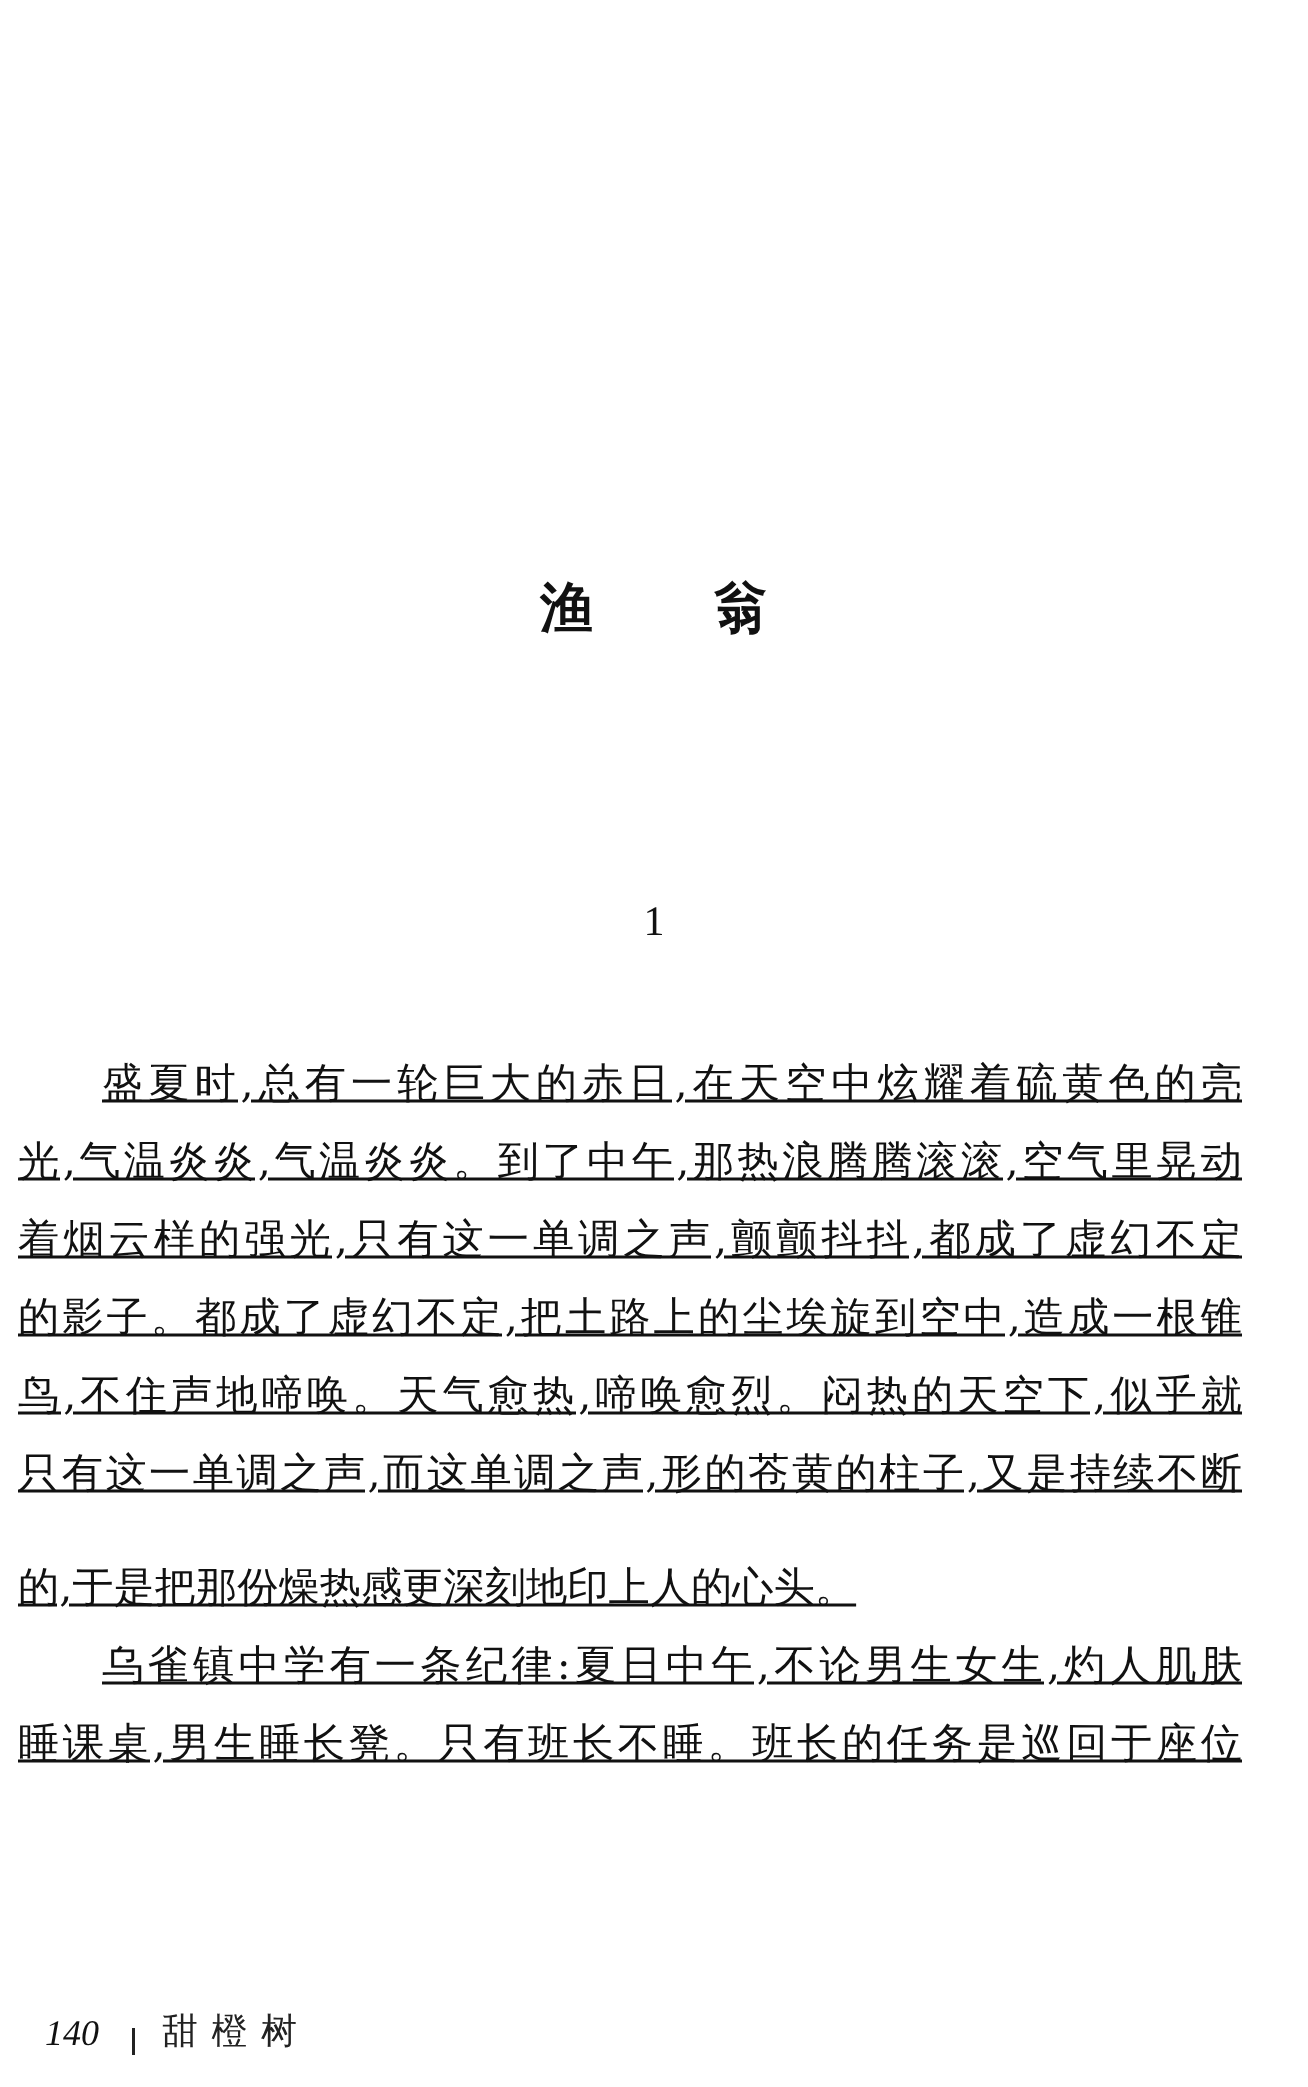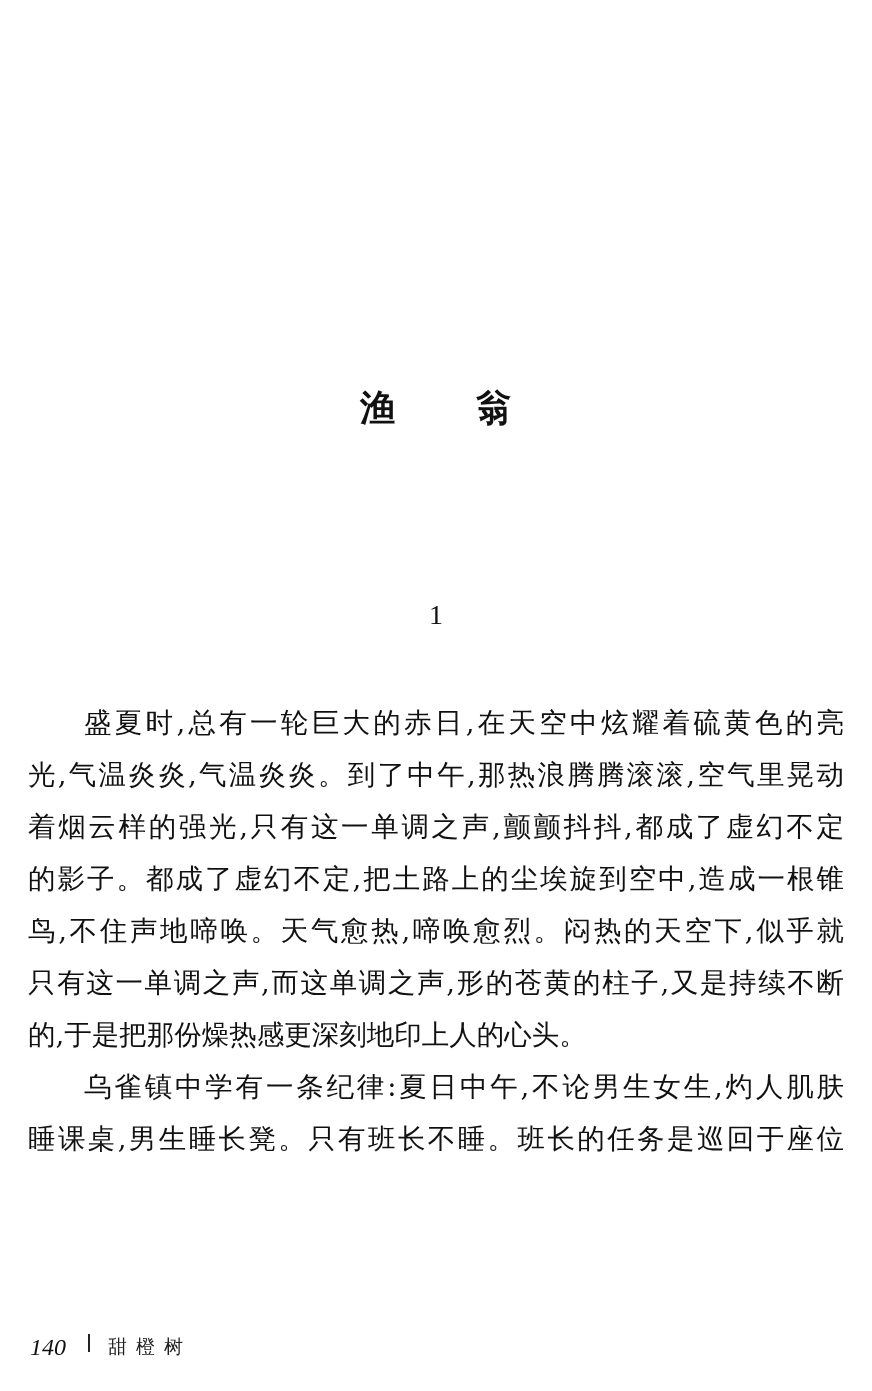--- a/index.html
+++ b/index.html
@@ -11,7 +11,7 @@
     .title {
       position: absolute; top: 384px; left: 0; width: 872px;
       text-align: center;
-      font-family: Liberation Serif, serif;
+      font-family: Liberation Mono, monospace;
       font-weight: bold; font-size: 36px; line-height: 48px;
       color: #111;
     }

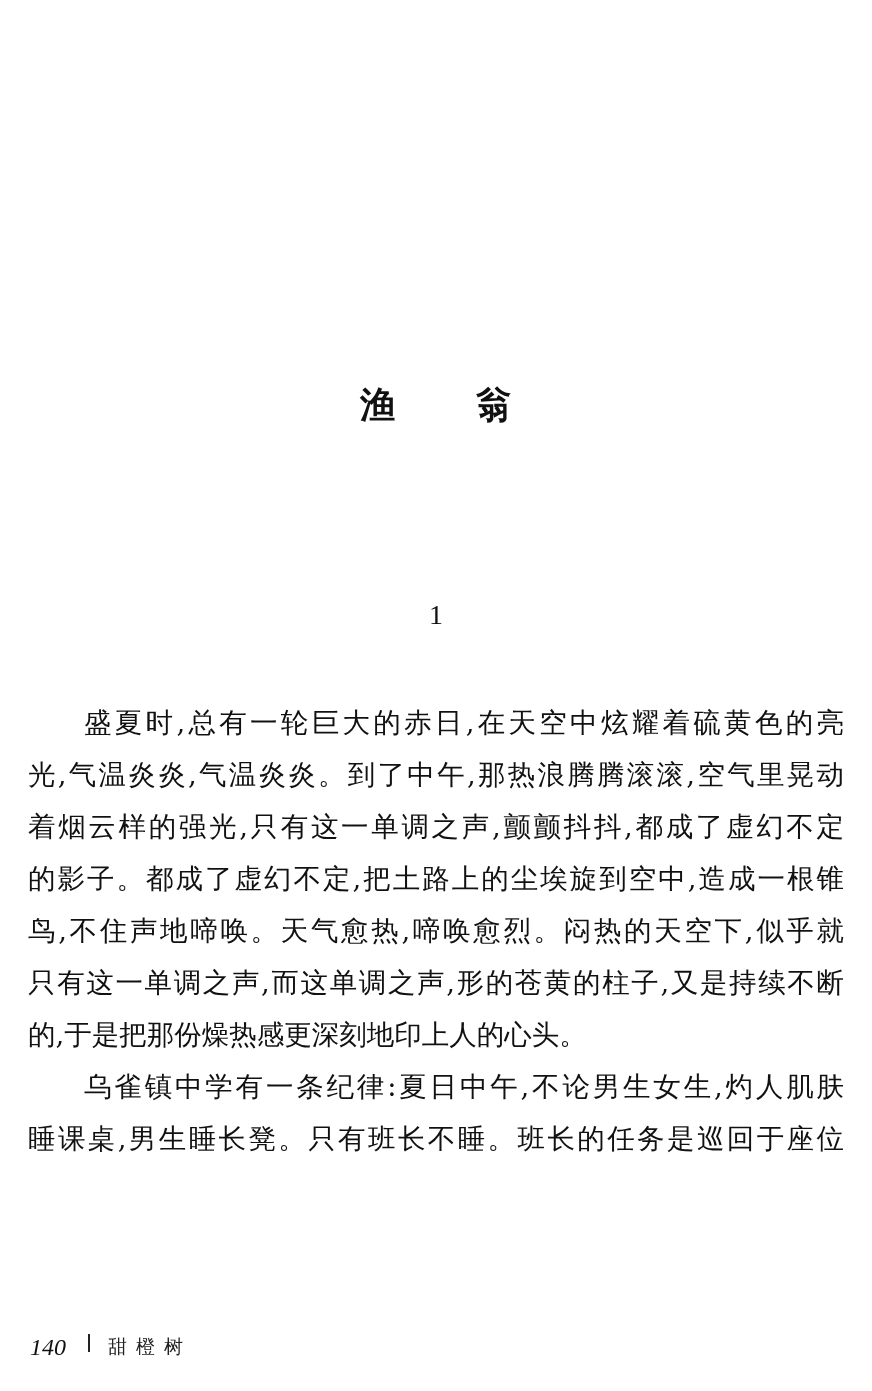--- a/index.html
+++ b/index.html
@@ -23,7 +23,7 @@
       font-size: 28px; line-height: 36px;
     }
     .body-text {
-      position: absolute; left: 28px; width: 816px; top: 700px;
+      position: absolute; left: 12px; width: 816px; top: 700px; text-decoration: underline;
     }
     .line {
       height: 52px; line-height: 44px; font-size: 27.5px;

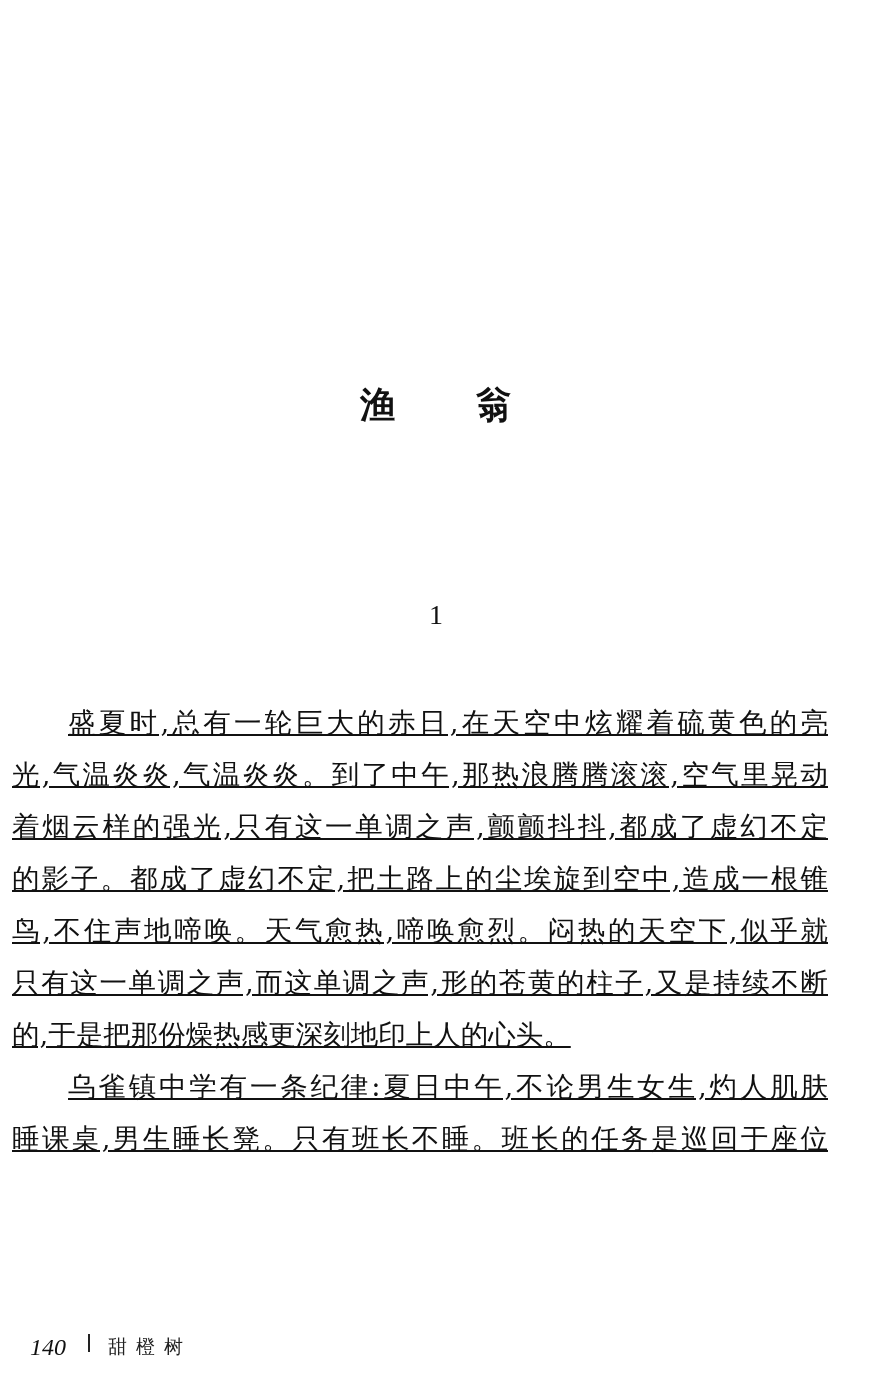--- a/index.html
+++ b/index.html
@@ -31,7 +31,7 @@
       letter-spacing: 0px;
     }
     .line.indent { padding-left: 56px; }
-    .line.last { text-align-last: left; }
+    .line.last { text-align-last: left; margin-top: 24px; }
     .footer {
       position: absolute; top: 1334px; left: 30px; height: 36px;
       display: flex; align-items: flex-start;

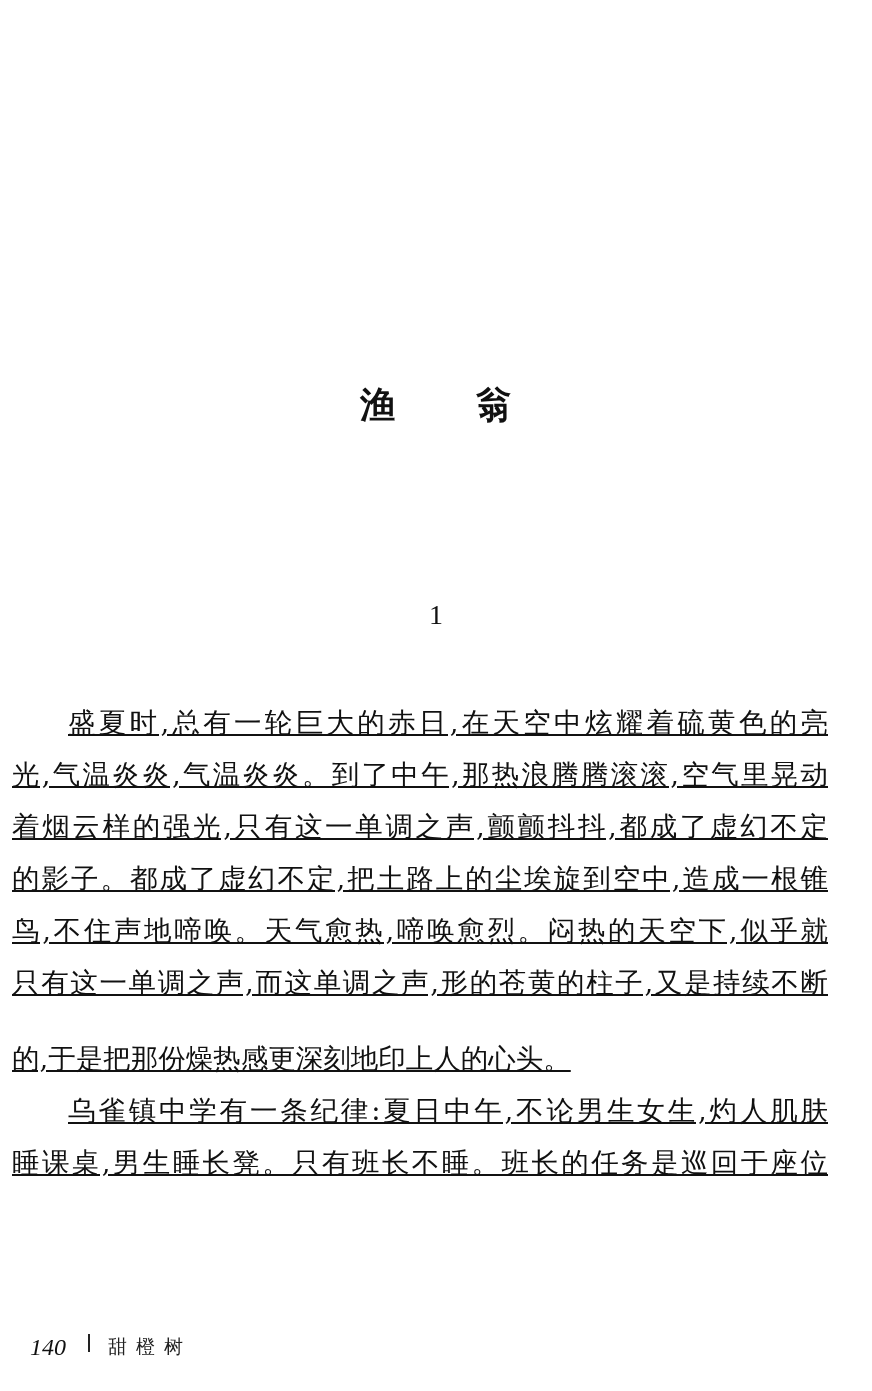--- a/index.html
+++ b/index.html
@@ -34,7 +34,7 @@
     .line.last { text-align-last: left; margin-top: 24px; }
     .footer {
       position: absolute; top: 1334px; left: 30px; height: 36px;
-      display: flex; align-items: flex-start;
+      display: flex; align-items: flex-end;
     }
     .page-num {
       font-family: "Liberation Serif", serif; font-style: italic;

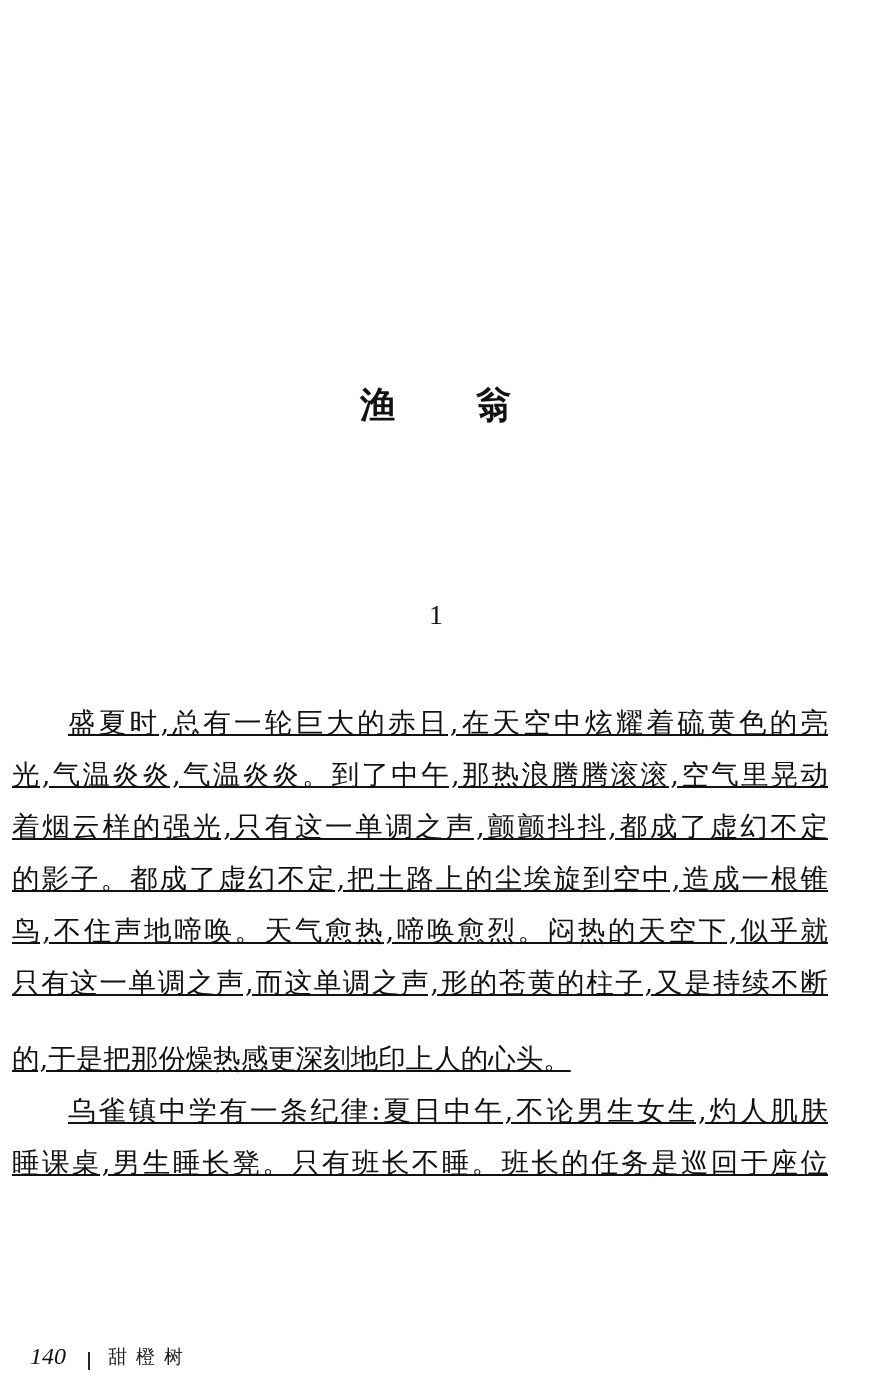--- a/index.html
+++ b/index.html
@@ -46,7 +46,7 @@
     }
     .book-title {
       font-family: "DejaVu Sans", "Liberation Sans", sans-serif;
-      font-size: 19px; letter-spacing: 9px; color: #222;
+      font-size: 24px; letter-spacing: 9px; color: #222;
     }
   </style>
 </head>

